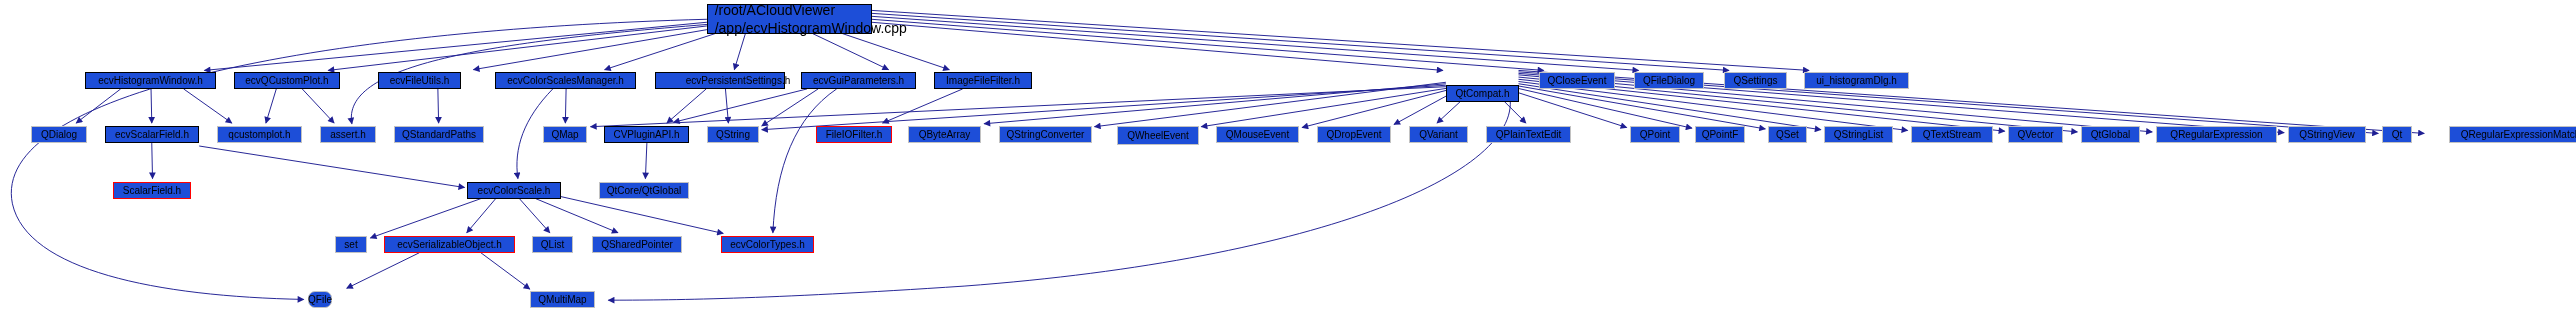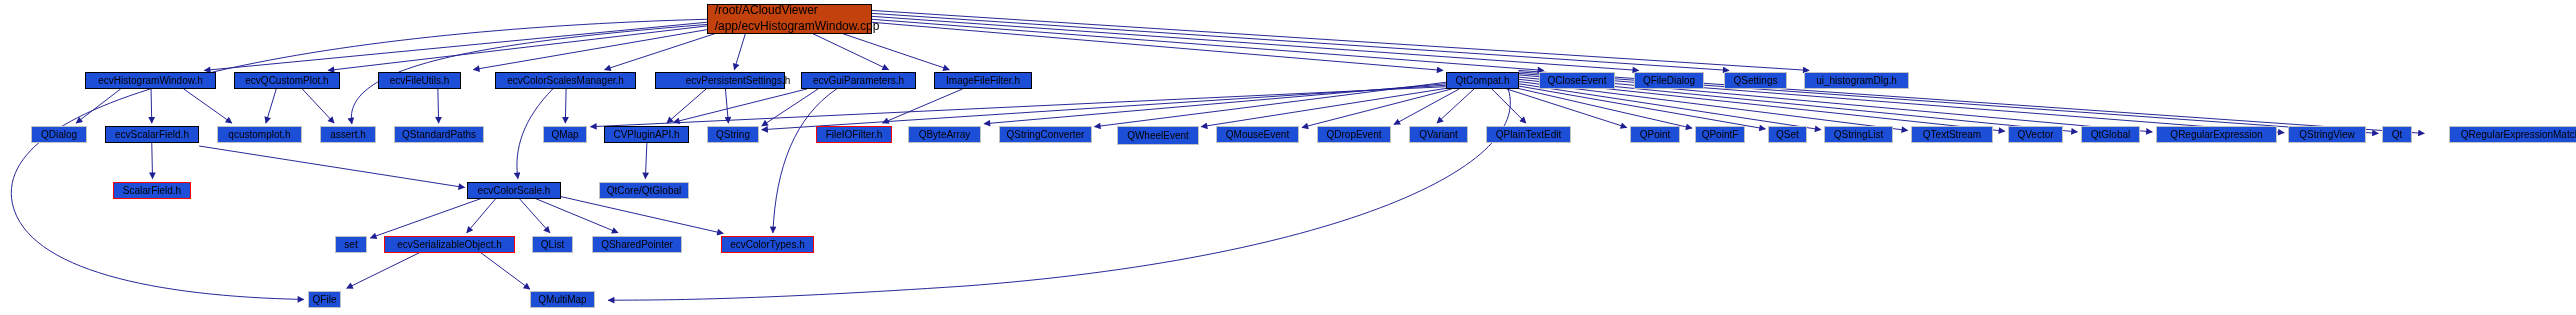--- a/index.html
+++ b/index.html
@@ -15,9 +15,9 @@
   .node.linked{border-color:#000000;}
   .node.plain{border-color:#c2c2c2;}
   .node.truncated{border-color:#ff0000;}
-  .node.root{background:#c2410c;border:1.5px solid #000000;flex-direction:column;
+  .node.root{background:#1d4ed8;border:1.5px solid #000000;flex-direction:column;
              align-items:flex-start;justify-content:center;padding-left:6.7px;
-             font-size:12px;line-height:1.3;}
+             font-size:14px;line-height:1.3;}
 </style>
 </head>
 <body>

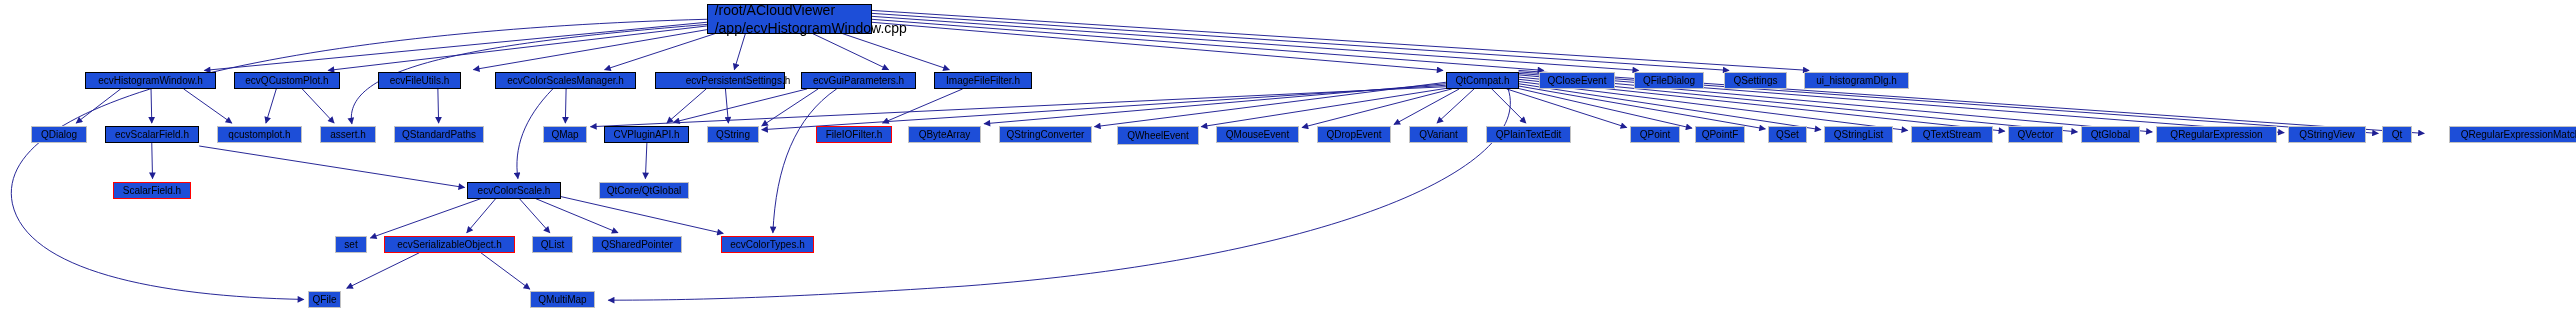--- a/index.html
+++ b/index.html
@@ -101,7 +101,7 @@
       <div class="node linked" style="left: 655px; top: 72px; width: 130px; height: 17px; padding-left: 36px;">ecvPersistentSettings.h</div>
       <div class="node linked" style="left: 801px; top: 72px; width: 115px; height: 17px;">ecvGuiParameters.h</div>
       <div class="node linked" style="left: 934px; top: 72px; width: 98px; height: 17px;">ImageFileFilter.h</div>
-      <div class="node linked" style="left: 1446px; top: 72px; width: 73px; height: 17px;">QtCompat.h</div>
+      <div class="node linked" style="left: 1446px; top: 85px; width: 73px; height: 17px;">QtCompat.h</div>
       <div class="node plain" style="left: 1539px; top: 72px; width: 76px; height: 17px;">QCloseEvent</div>
       <div class="node plain" style="left: 1634px; top: 72px; width: 70px; height: 17px;">QFileDialog</div>
       <div class="node plain" style="left: 1724px; top: 72px; width: 63px; height: 17px;">QSettings</div>

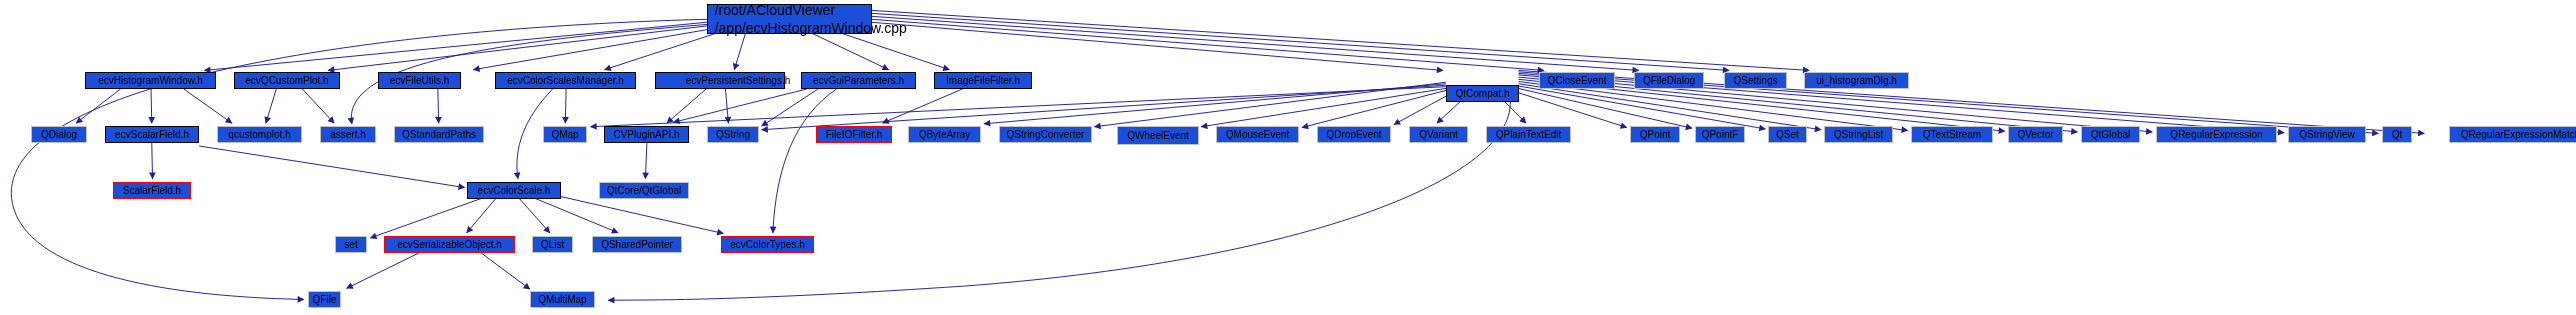--- a/index.html
+++ b/index.html
@@ -141,7 +141,7 @@
       <div class="node plain" style="left: 532px; top: 236px; width: 41px; height: 17px;">QList</div>
       <div class="node plain" style="left: 592px; top: 236px; width: 90px; height: 17px;">QSharedPointer</div>
       <div class="node truncated" style="left: 721px; top: 236px; width: 93px; height: 17px;">ecvColorTypes.h</div>
-      <div class="node plain" style="left: 308px; top: 291px; width: 33px; height: 17px;">QFile</div>
+      <div class="node plain" style="left: 308px; top: 291px; width: 24px; height: 17px; border-radius: 7px;">QFile</div>
       <div class="node plain" style="left: 530px; top: 291px; width: 65px; height: 17px;">QMultiMap</div>
     </div>
 </div>

